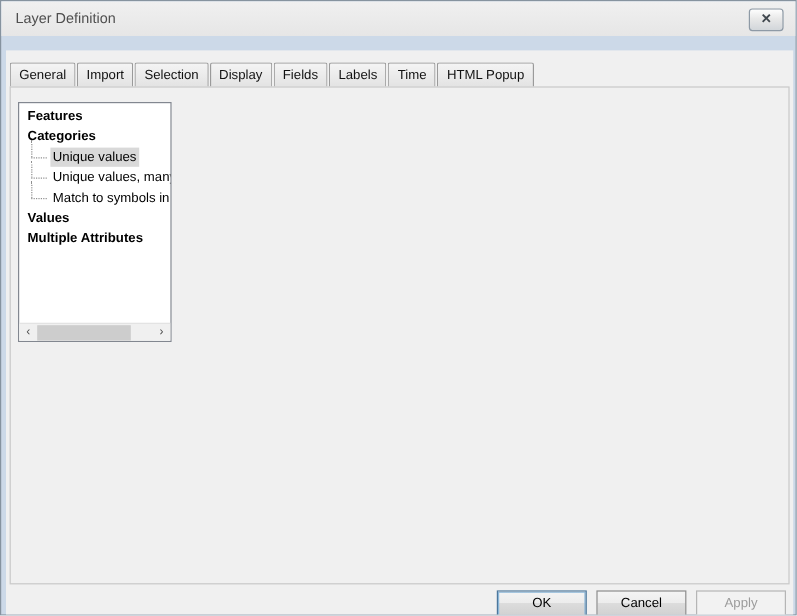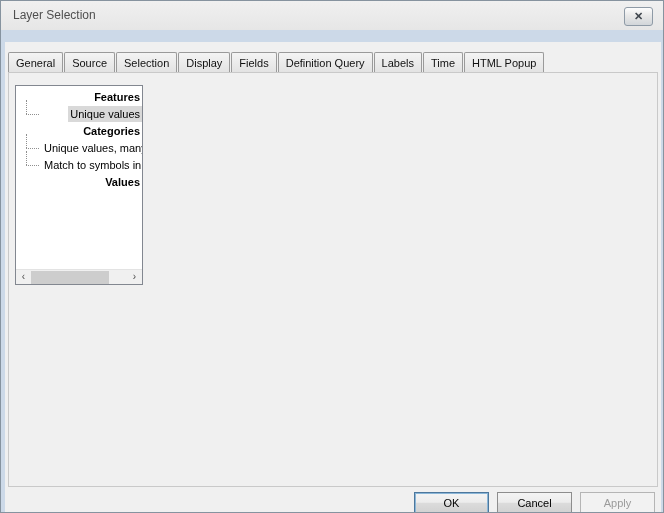--- a/index.html
+++ b/index.html
@@ -134,7 +134,7 @@
 <div class="dialog">
 
   <div class="titlebar">
-    <span class="title">Layer Selection</span>
+    <span class="title">Layer Definition</span>
     <div class="close-btn">
       <span>✕</span>
     </div>

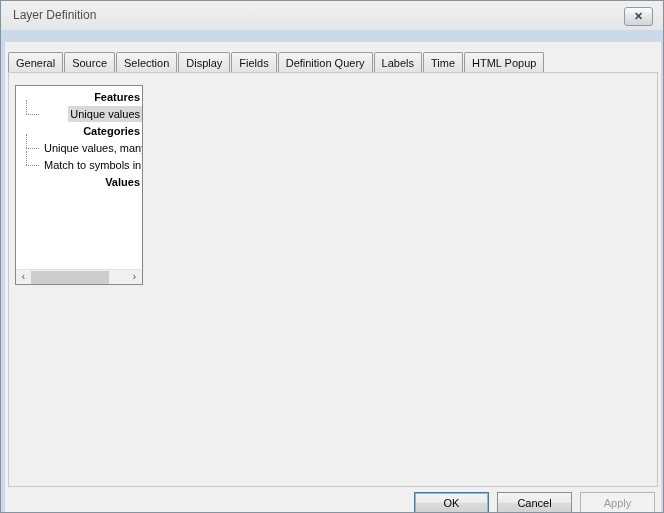--- a/index.html
+++ b/index.html
@@ -144,7 +144,7 @@
 
     <div class="tabs">
       <div class="tab">General</div>
-      <div class="tab">Source</div>
+      <div class="tab">Import</div>
       <div class="tab">Selection</div>
       <div class="tab">Display</div>
       <div class="tab">Fields</div>

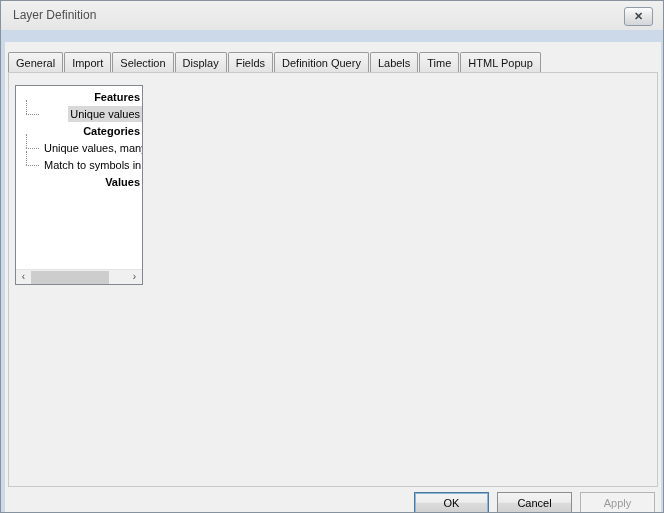--- a/index.html
+++ b/index.html
@@ -148,7 +148,6 @@
       <div class="tab">Selection</div>
       <div class="tab">Display</div>
       <div class="tab">Fields</div>
-      <div class="tab">Definition Query</div>
       <div class="tab">Labels</div>
       <div class="tab">Time</div>
       <div class="tab">HTML Popup</div>

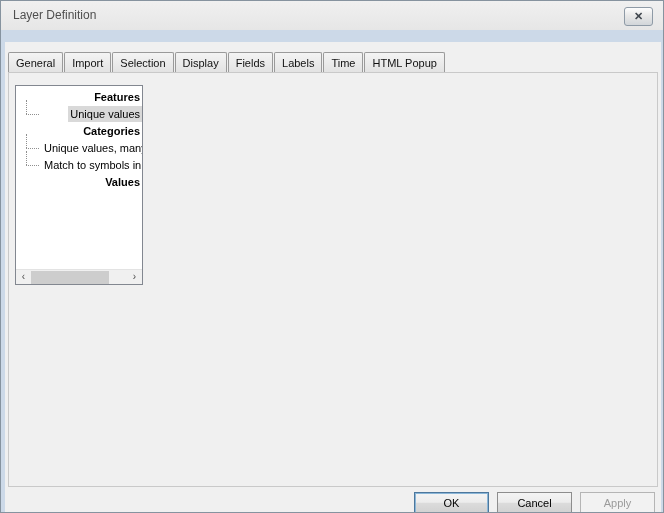--- a/index.html
+++ b/index.html
@@ -39,7 +39,7 @@
   .tree { position:absolute; left:10px; top:43px; width:128px; height:200px;
           background:#fff; border:1px solid #828790; overflow:hidden; z-index:2; }
   .titem { position:relative; height:16px; line-height:16px; font-size:11px;
-           white-space:nowrap; padding-left:5px; margin-top:1px; color:#000;text-align:right; }
+           white-space:nowrap; padding-left:5px; margin-top:1px; color:#000; }
   .titem.parent { font-weight:bold; }
   .titem.child { padding-left:26px; }
   .titem.child::before { content:""; position:absolute; left:10px; top:8px; width:13px;

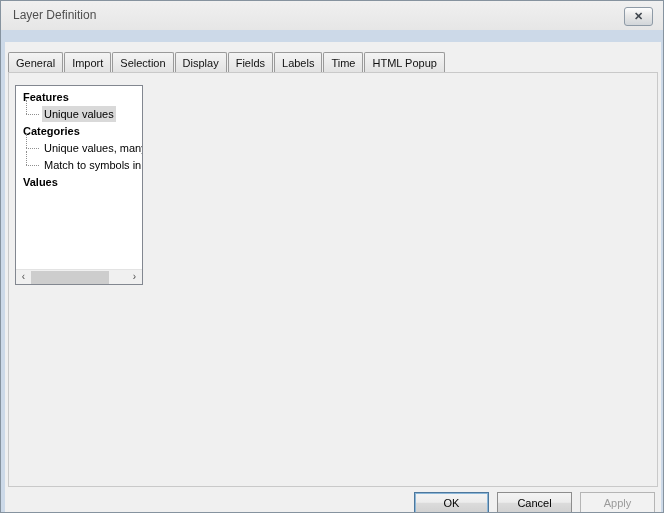--- a/index.html
+++ b/index.html
@@ -157,8 +157,8 @@
     <div class="lbl show-label" style="position:absolute;">Show:</div>
     <div class="tree">
       <div class="titem parent" style="margin-top:3px;"><span class="tlabel">Features</span></div>
+      <div class="titem parent"><span class="tlabel">Categories</span></div>
       <div class="titem child selected"><span class="tlabel">Unique values</span></div>
-      <div class="titem parent"><span class="tlabel">Categories</span></div>
       <div class="titem child"><span class="tlabel">Unique values, many</span></div>
       <div class="titem child"><span class="tlabel">Match to symbols in a</span></div>
       <div class="titem parent"><span class="tlabel">Values</span></div>

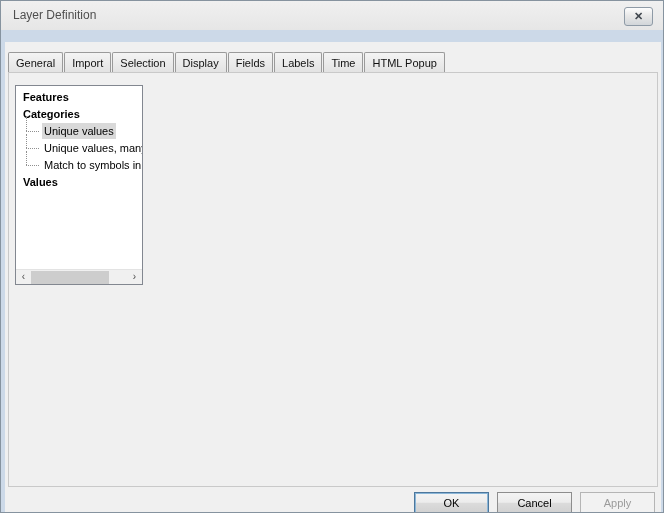--- a/index.html
+++ b/index.html
@@ -162,6 +162,7 @@
       <div class="titem child"><span class="tlabel">Unique values, many</span></div>
       <div class="titem child"><span class="tlabel">Match to symbols in a</span></div>
       <div class="titem parent"><span class="tlabel">Values</span></div>
+      <div class="titem parent"><span class="tlabel">Multiple Attributes</span></div>
       <div class="hscroll">
         <div class="arr left">‹</div>
         <div class="thumb"></div>

